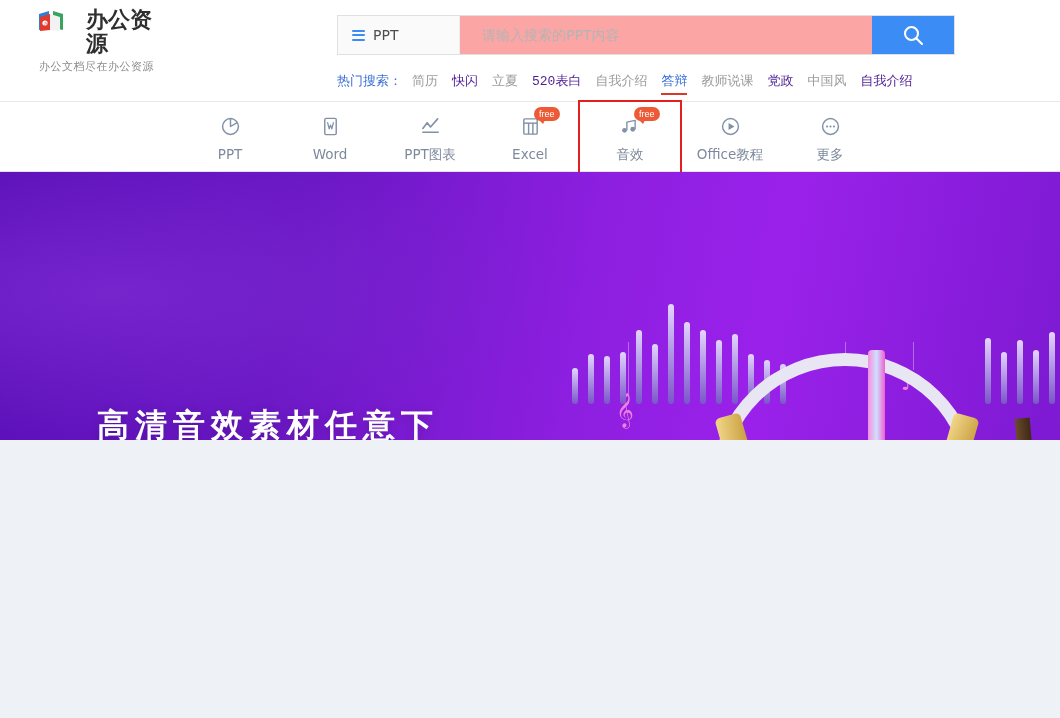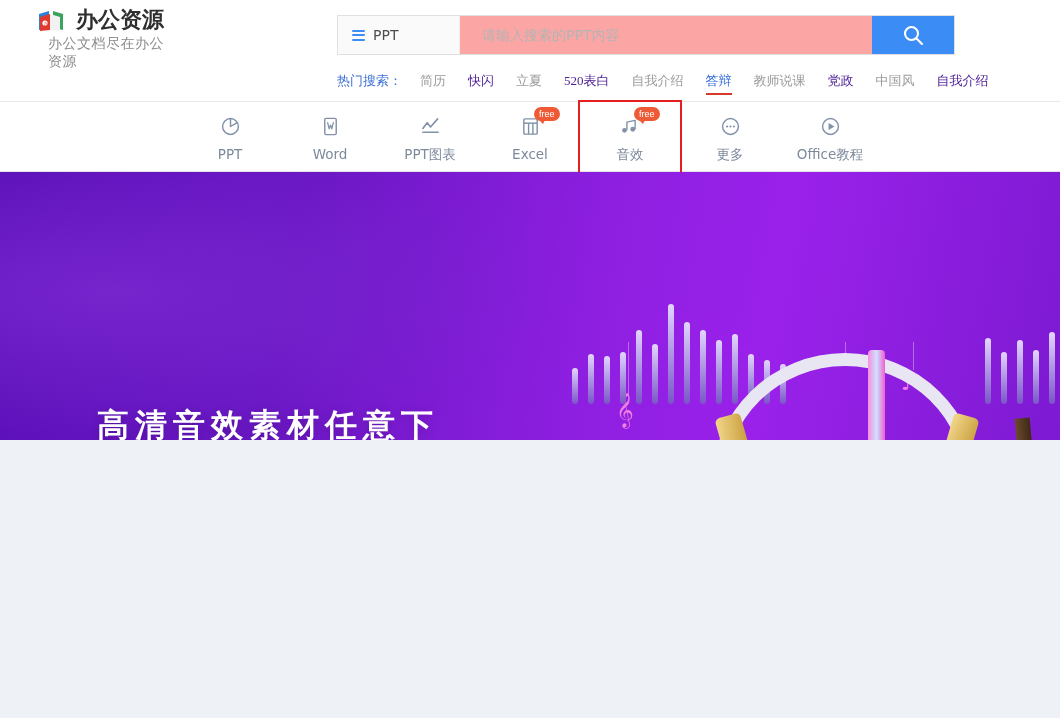--- a/index.html
+++ b/index.html
@@ -23,7 +23,7 @@
     width: 135px; height: 46px;
     display: flex; flex-direction: column; align-items: flex-start;
   }
-  .logo-row { display: flex; align-items: flex-start; gap: 12px; }
+  .logo-row { display: flex; align-items: flex-start; gap: 22px; }
   .logo-mark {
     position: relative; width: 26px; height: 24px; flex: none;
   }

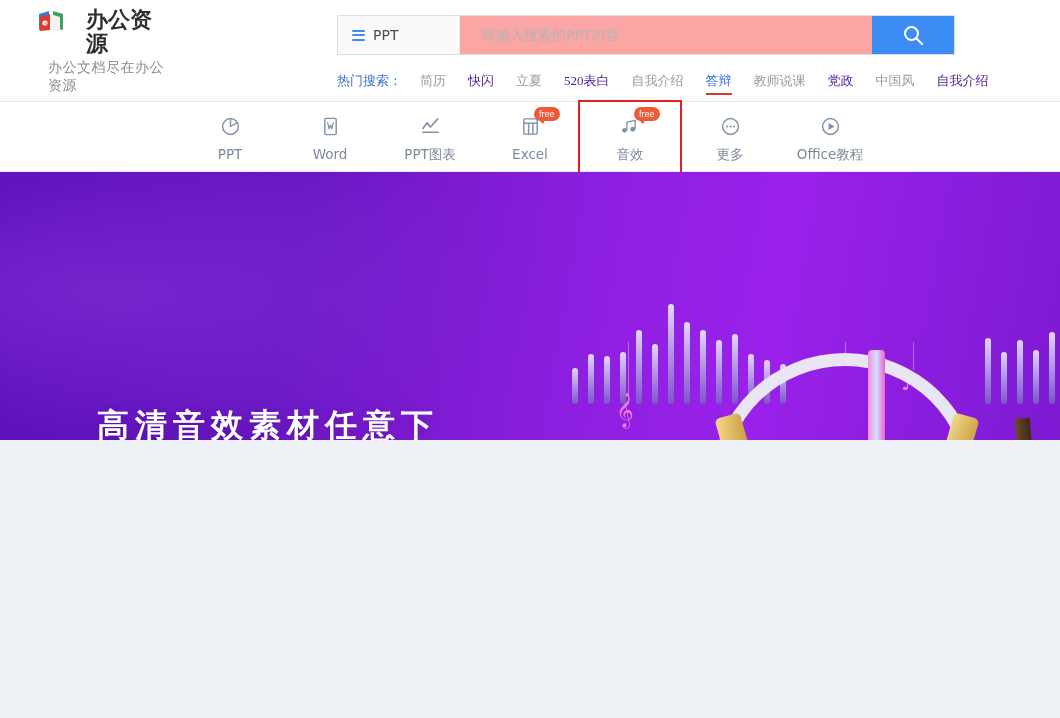--- a/index.html
+++ b/index.html
@@ -33,8 +33,8 @@
     font-family: "DejaVu Sans", sans-serif;
   }
   .logo-sub {
-    font-size: 14px; color: #8a8a8a; letter-spacing: .5px;
-    margin-top: 3px; margin-left: 10px;
+    font-size: 11px; color: #8a8a8a; letter-spacing: .5px;
+    margin-top: 3px; margin-left: 1px;
     font-family: "DejaVu Sans", sans-serif;
   }
 

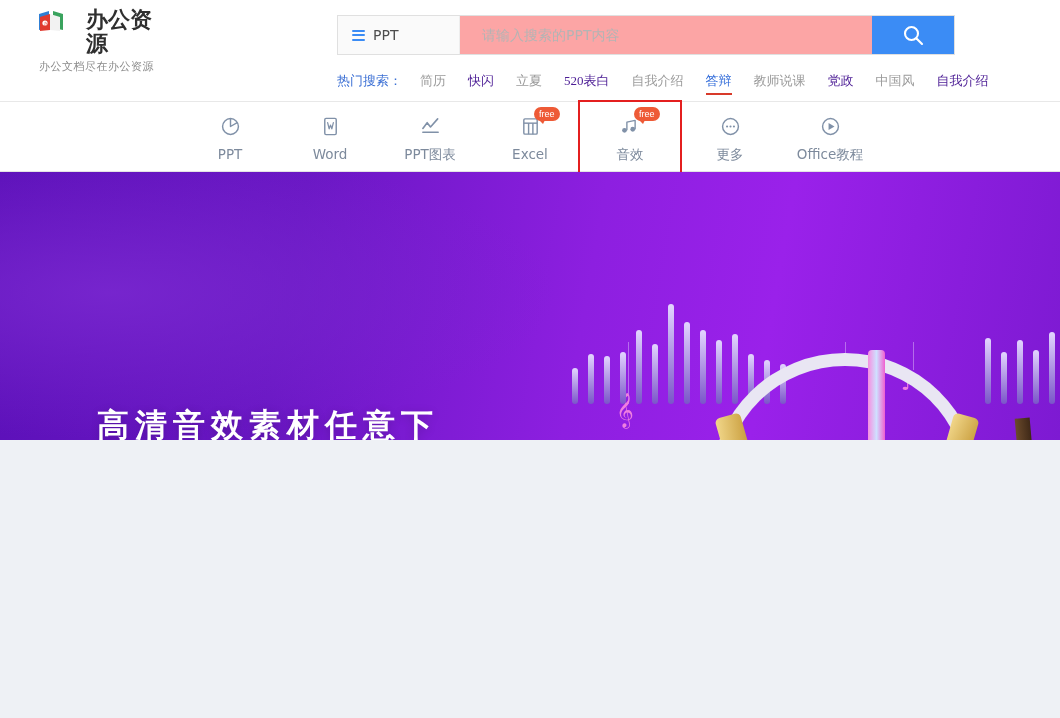--- a/index.html
+++ b/index.html
@@ -70,8 +70,8 @@
   
   .hotwords {
     position: absolute; left: 337px; top: 72px;
-    display: flex; align-items: baseline; gap: 8px;
-    font-size: 13px; font-family: Liberation Serif, serif;
+    display: flex; align-items: baseline; gap: 0;
+    font-size: 13px; font-family: Liberation Mono, monospace;
     white-space: nowrap;
   }
   .hot-label { color: #3b6fd4; margin-right: 3px; }

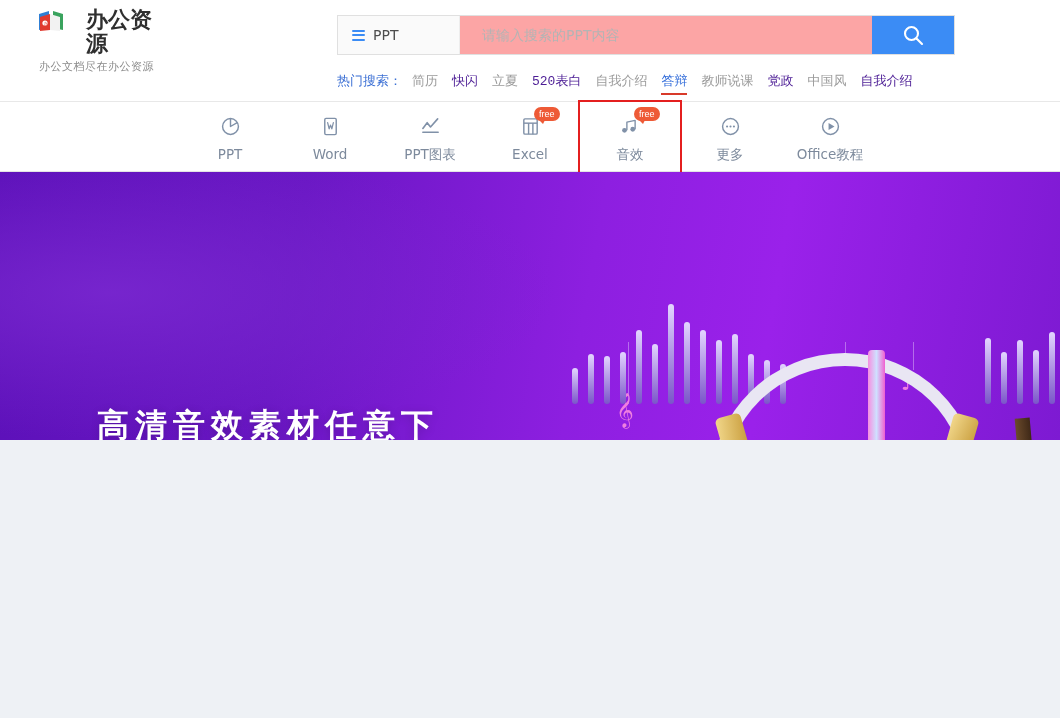--- a/index.html
+++ b/index.html
@@ -303,22 +303,22 @@
     <span class="nav-icon">
       <svg width="21" height="21" viewBox="0 0 22 22" fill="none" stroke="#8091a8" stroke-width="1.5">
         <circle cx="11" cy="11" r="8.3"></circle>
+          <path d="M9 7.4 L15.2 11 L9 14.6 Z" fill="#8091a8" stroke="none"></path>
+      </svg>
+    </span>
+    <span class="nav-label">Office教程</span>
+  </div>
+
+  <div class="nav-item">
+    <span class="nav-icon">
+      <svg width="21" height="21" viewBox="0 0 22 22" fill="none" stroke="#8091a8" stroke-width="1.5">
+        <circle cx="11" cy="11" r="8.3"></circle>
         <circle cx="7.4" cy="11" r="1.1" fill="#8091a8" stroke="none"></circle>
         <circle cx="11" cy="11" r="1.1" fill="#8091a8" stroke="none"></circle>
         <circle cx="14.6" cy="11" r="1.1" fill="#8091a8" stroke="none"></circle>
       </svg>
     </span>
     <span class="nav-label">更多</span>
-  </div>
-
-  <div class="nav-item">
-    <span class="nav-icon">
-      <svg width="21" height="21" viewBox="0 0 22 22" fill="none" stroke="#8091a8" stroke-width="1.5">
-        <circle cx="11" cy="11" r="8.3"></circle>
-          <path d="M9 7.4 L15.2 11 L9 14.6 Z" fill="#8091a8" stroke="none"></path>
-      </svg>
-    </span>
-    <span class="nav-label">Office教程</span>
   </div>
 </div>
 

